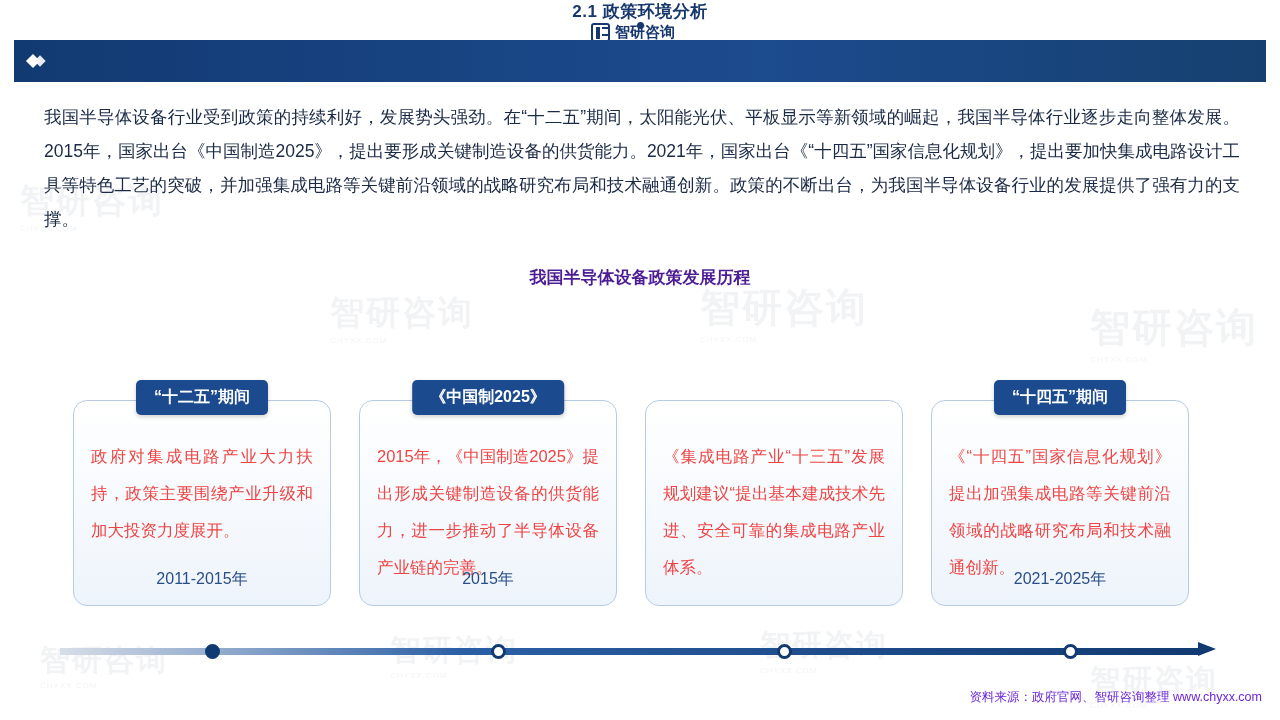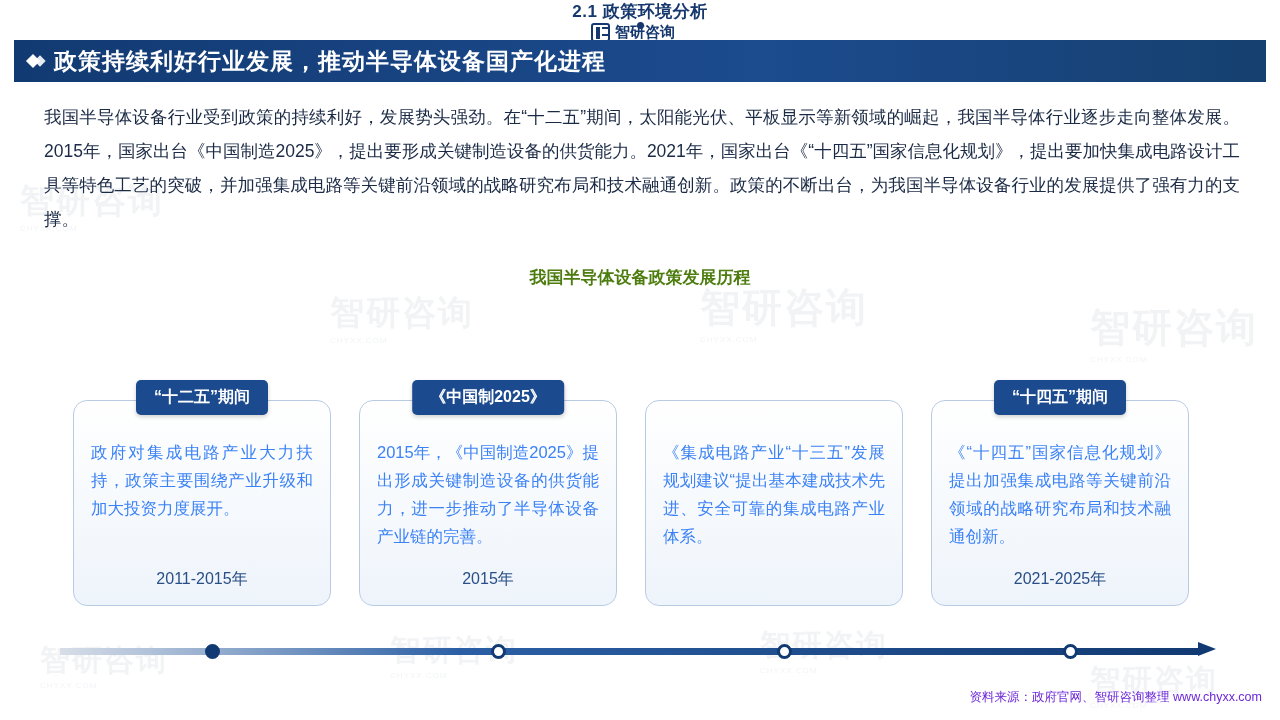--- a/index.html
+++ b/index.html
@@ -169,7 +169,6 @@
       <div class="dmd"></div>
       <div class="dmd small"></div>
     </div>
-    <div class="tb-text">政策持续利好行业发展，推动半导体设备国产化进程</div>
   </div>
 
   <div class="para">我国半导体设备行业受到政策的持续利好，发展势头强劲。在“十二五”期间，太阳能光伏、平板显示等新领域的崛起，我国半导体行业逐步走向整体发展。2015年，国家出台《中国制造2025》，提出要形成关键制造设备的供货能力。2021年，国家出台《“十四五”国家信息化规划》，提出要加快集成电路设计工具等特色工艺的突破，并加强集成电路等关键前沿领域的战略研究布局和技术融通创新。政策的不断出台，为我国半导体设备行业的发展提供了强有力的支撑。</div>

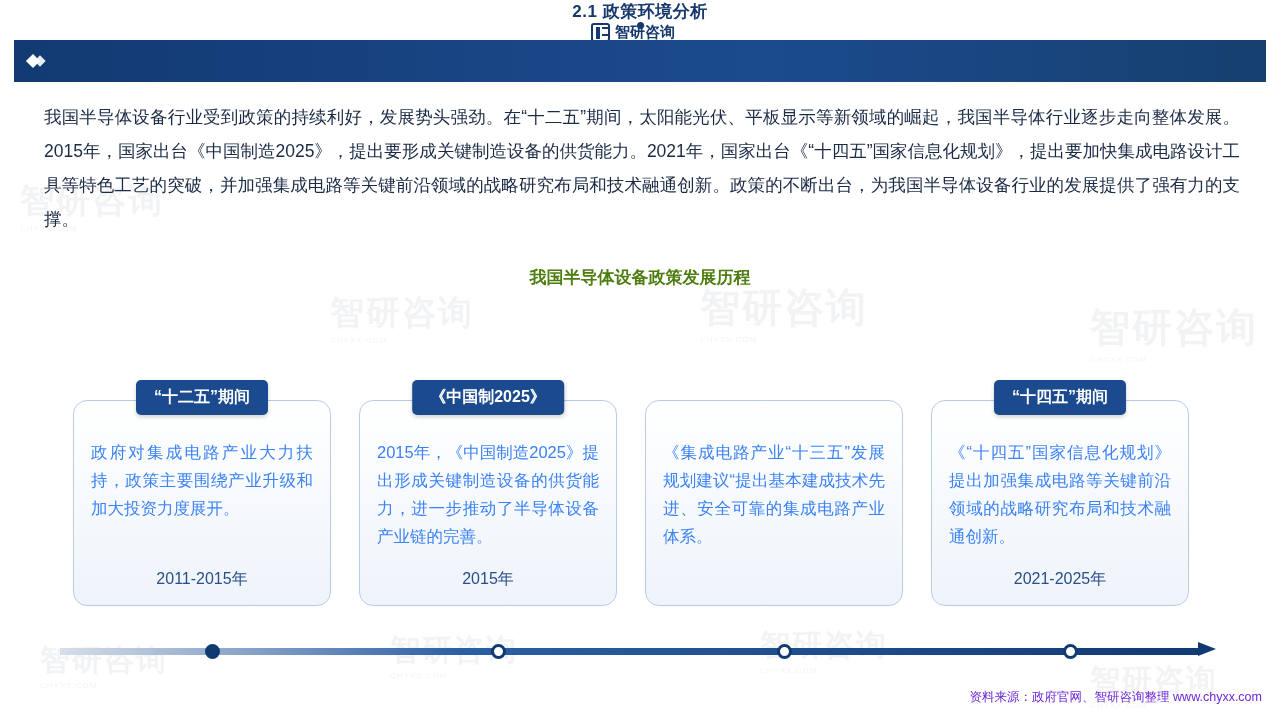--- a/index.html
+++ b/index.html
@@ -89,7 +89,7 @@
   
   .chart-title {
     position: absolute; top: 266px; left: 0; width: 1280px;
-    text-align: center; font-size: 17px; font-weight: bold; color: #4d7c0f;
+    text-align: center; font-size: 17px; font-weight: bold; color: #4c1d95;
   }
 
   

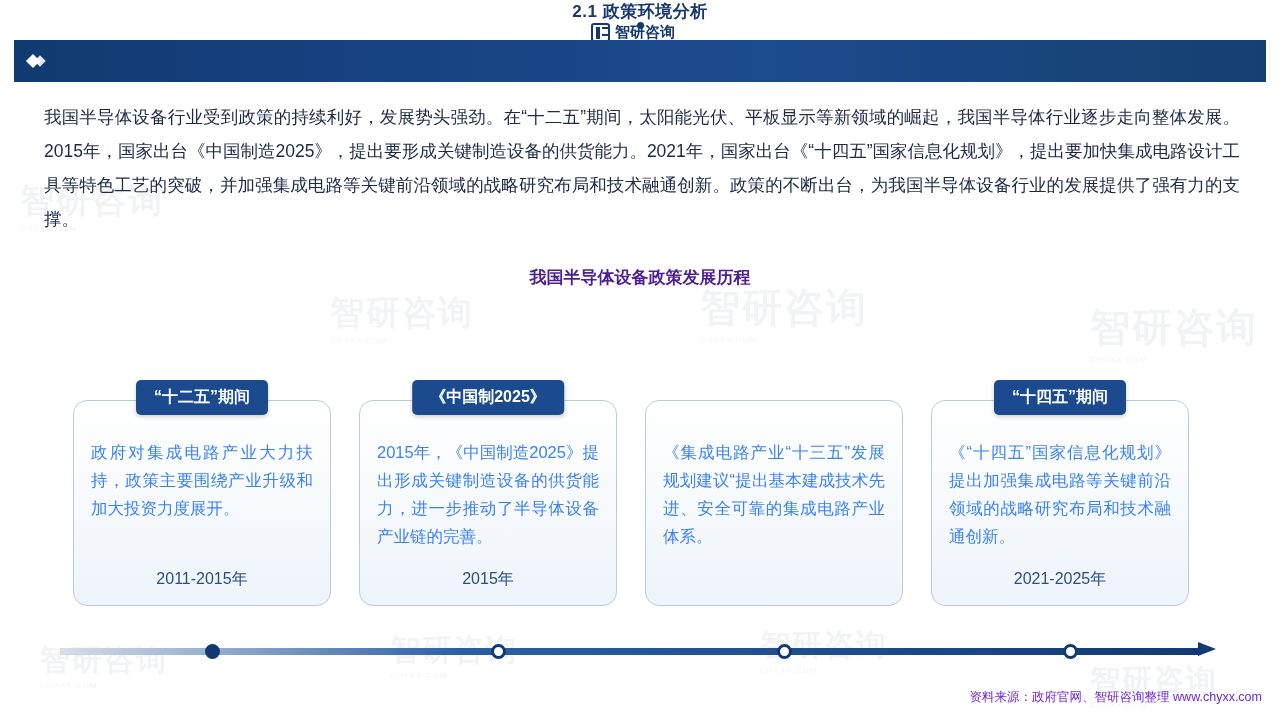--- a/index.html
+++ b/index.html
@@ -108,7 +108,7 @@
   }
   .card .body {
     position: absolute; top: 58px; left: 18px; width: 222px;
-    font-size: 16.5px; line-height: 28px; color: #3b82f6; text-align: justify;
+    font-size: 16.5px; line-height: 37px; color: #ef4444; text-align: justify;
   }
   .card .years {
     position: absolute; bottom: 16px; left: 0; width: 258px;

